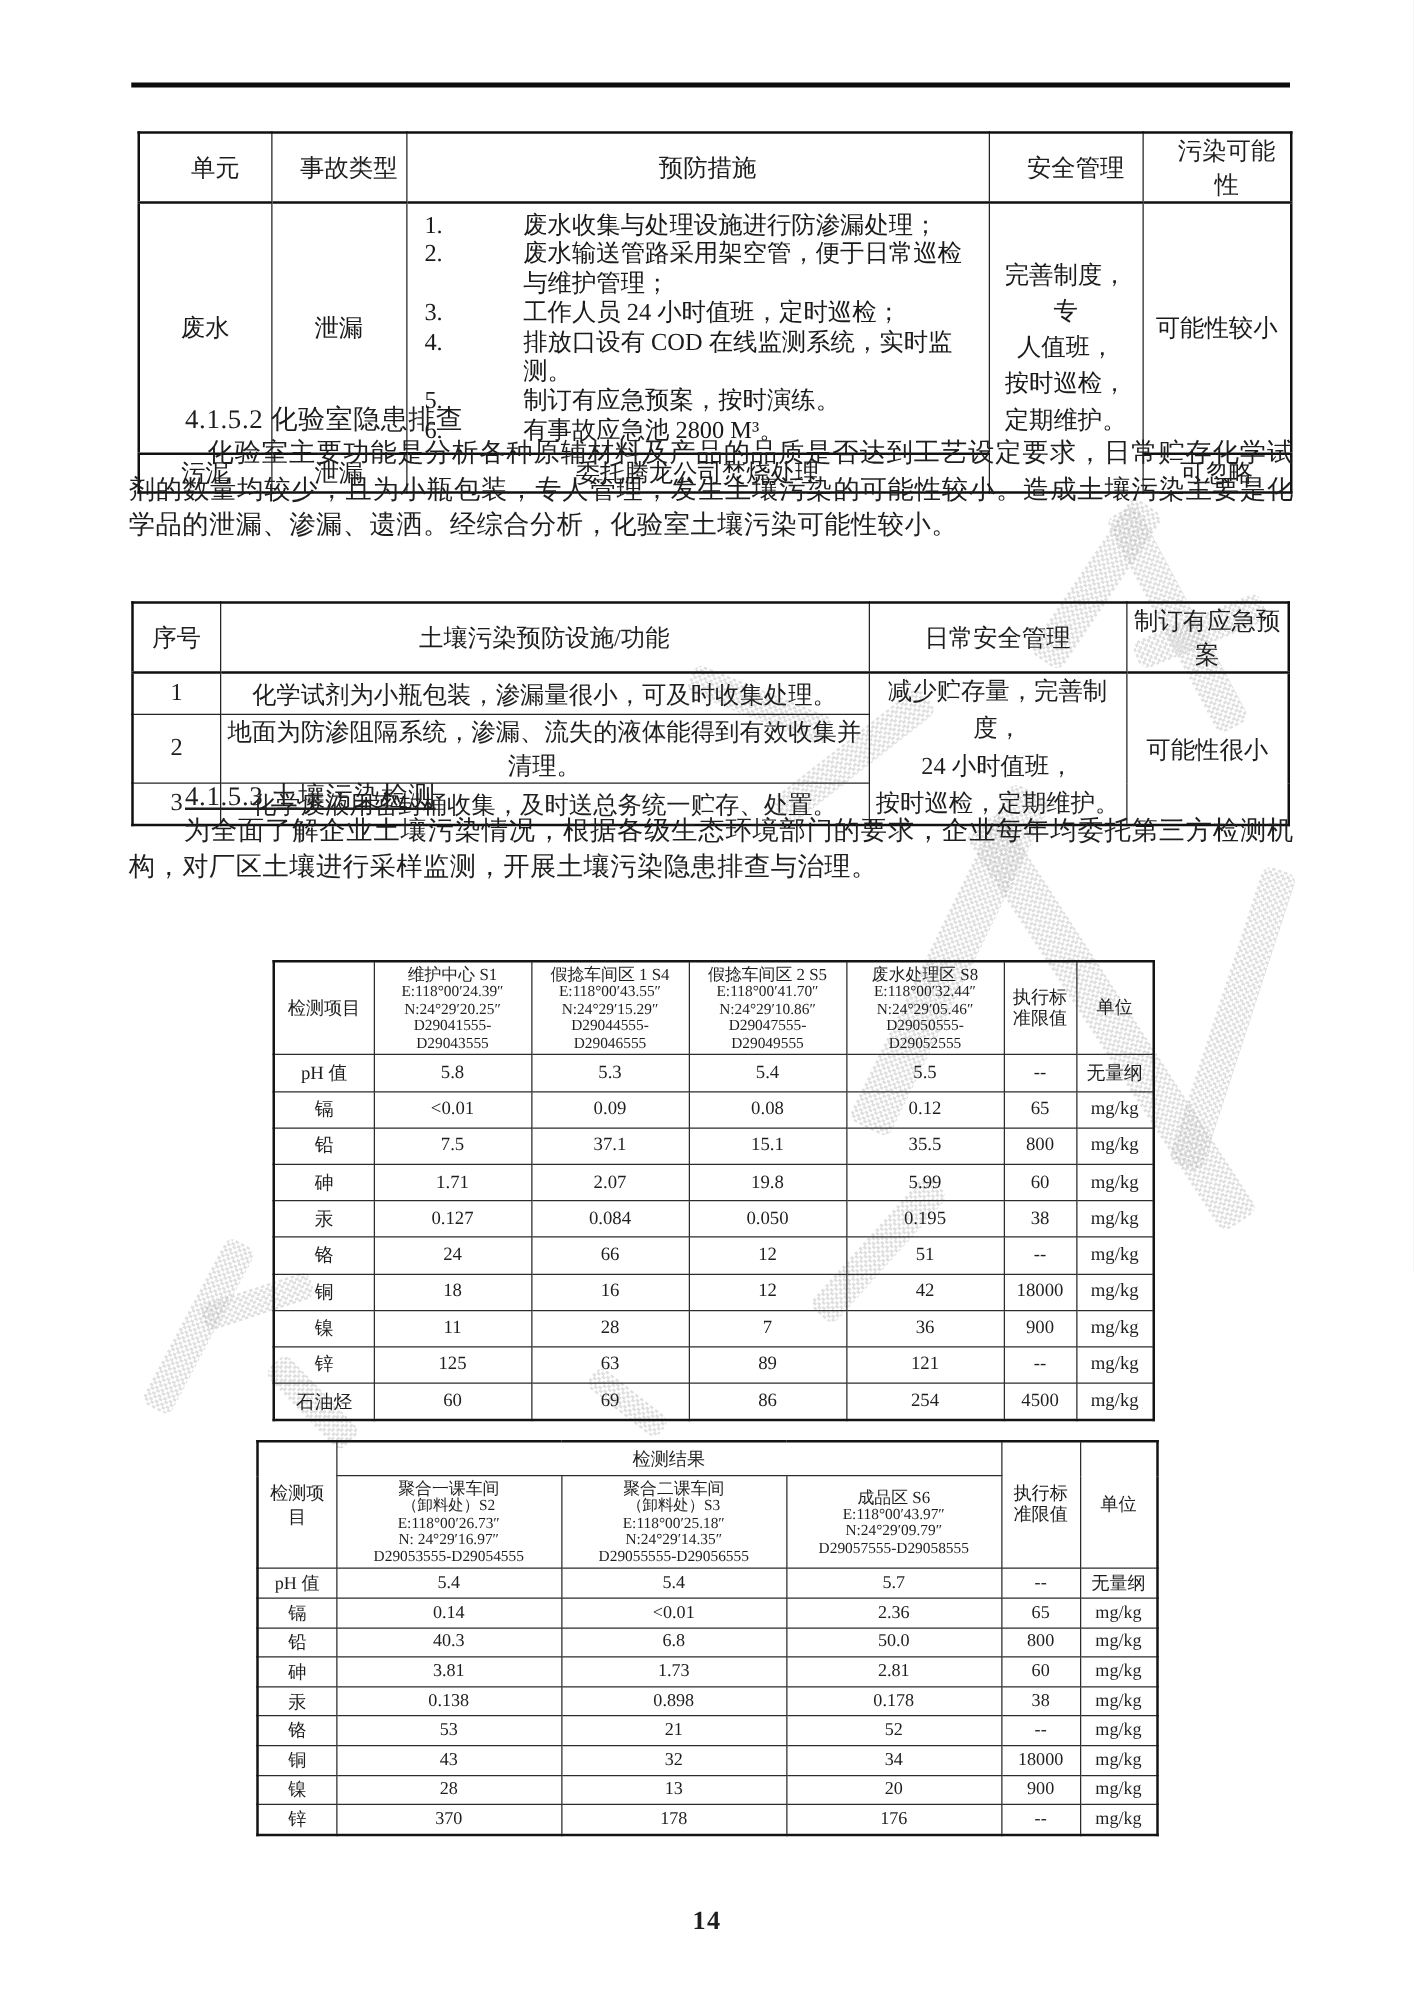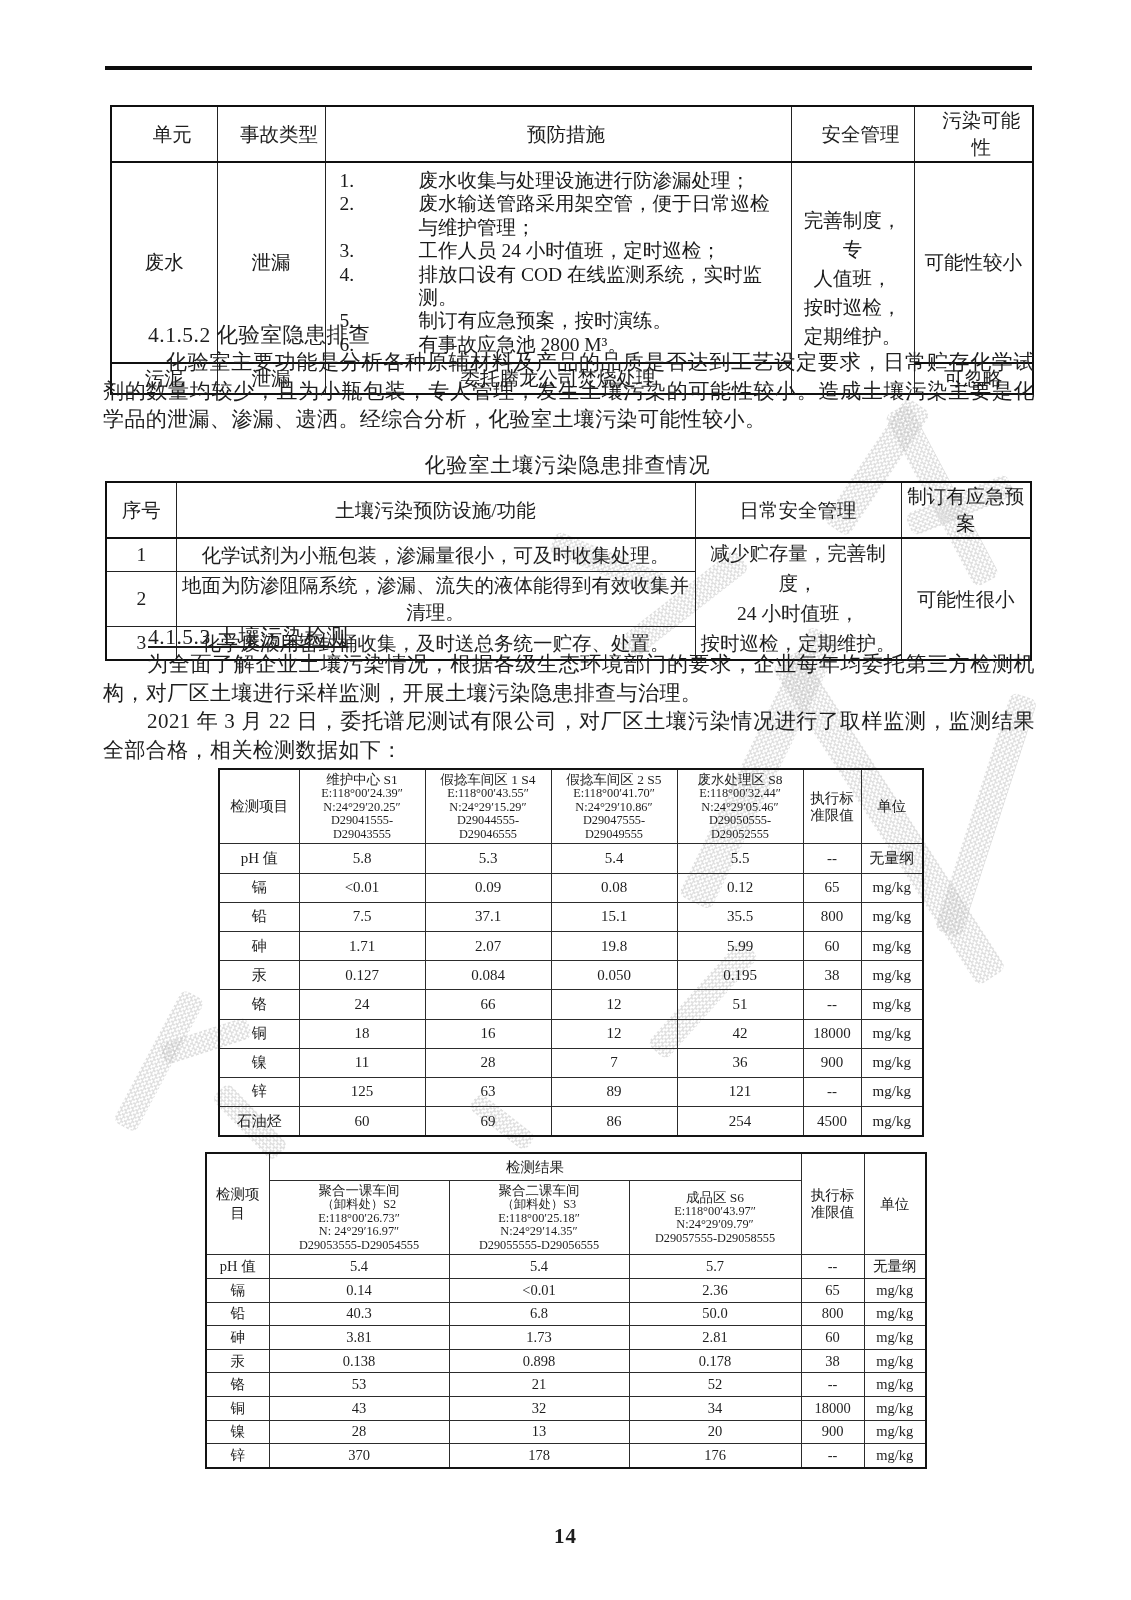--- a/index.html
+++ b/index.html
@@ -143,7 +143,6 @@
   <div class="abs heading" style="left:148px;top:320px;">4.1.5.2 化验室隐患排查</div>
   <div class="abs para ind3" style="top:348px;">化验室主要功能是分析各种原辅材料及产品的品质是否达到工艺设定要求，日常贮存化学试剂的数量均较少，且为小瓶包装，专人管理，发生土壤污染的可能性较小。造成土壤污染主要是化学品的泄漏、渗漏、遗洒。经综合分析，化验室土壤污染可能性较小。</div>
 
-  <div class="abs caption" style="top:451px;">化验室土壤污染隐患排查情况</div>
   <table id="lab">
     <colgroup>
         <col style="width:70px">

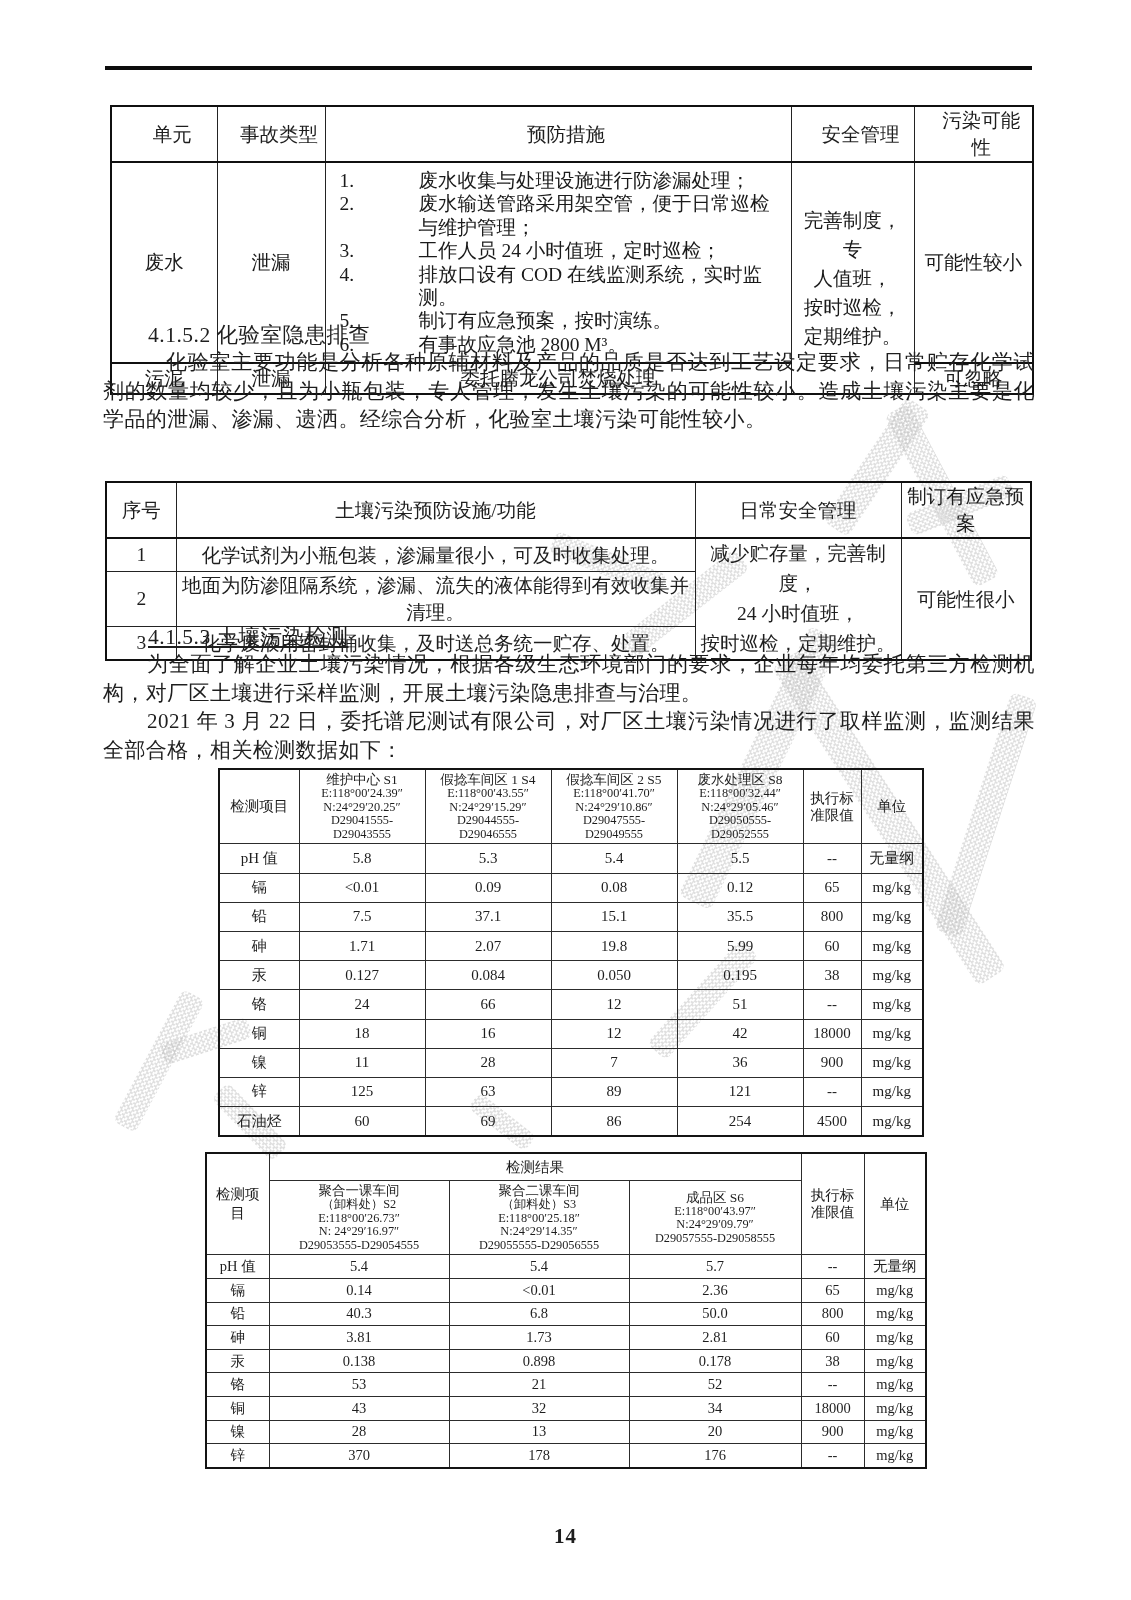--- a/index.html
+++ b/index.html
@@ -180,7 +180,6 @@
 
   <div class="abs heading" style="left:148px;top:622px;text-decoration:underline;">4.1.5.3 土壤污染检测</div>
   <div class="abs para ind2" style="top:650px;">为全面了解企业土壤污染情况，根据各级生态环境部门的要求，企业每年均委托第三方检测机构，对厂区土壤进行采样监测，开展土壤污染隐患排查与治理。</div>
-  <div class="abs para ind2" style="top:707px;">2021 年 3 月 22 日，委托谱尼测试有限公司，对厂区土壤污染情况进行了取样监测，监测结果全部合格，相关检测数据如下：</div>
 
   <table id="mtA" class="mont">
     <colgroup>

